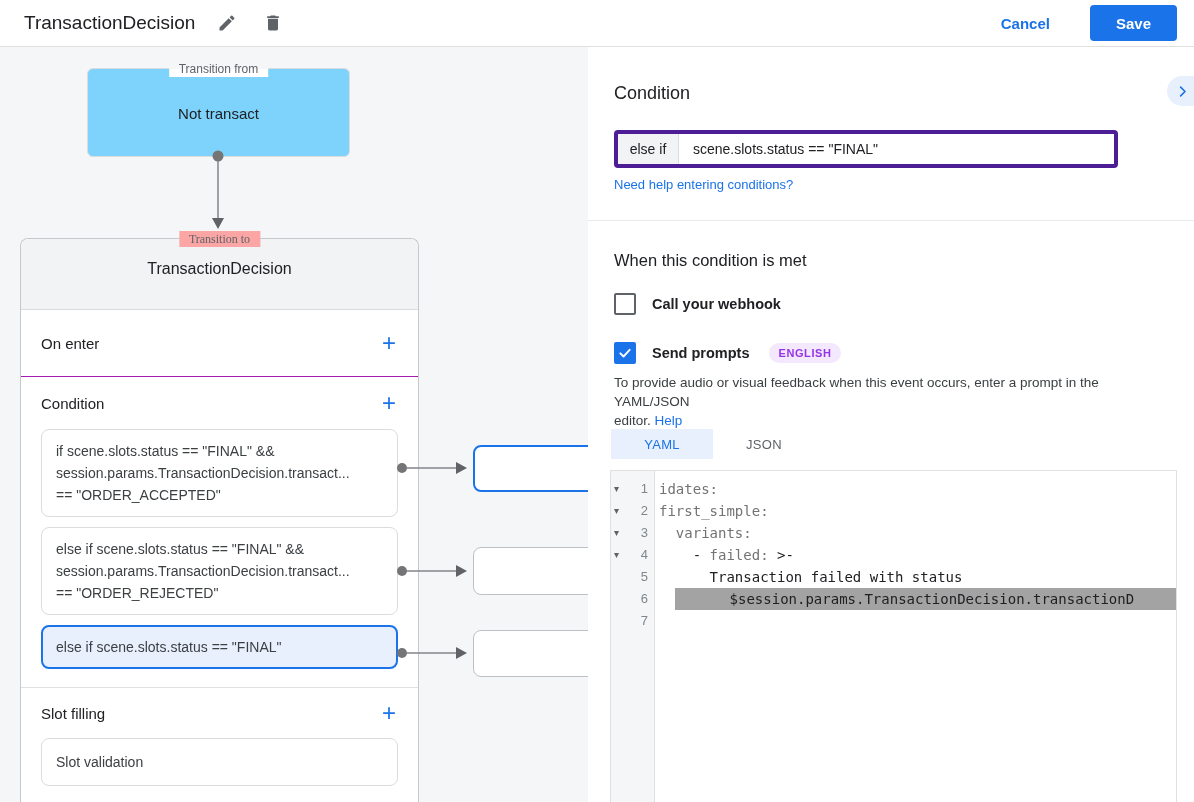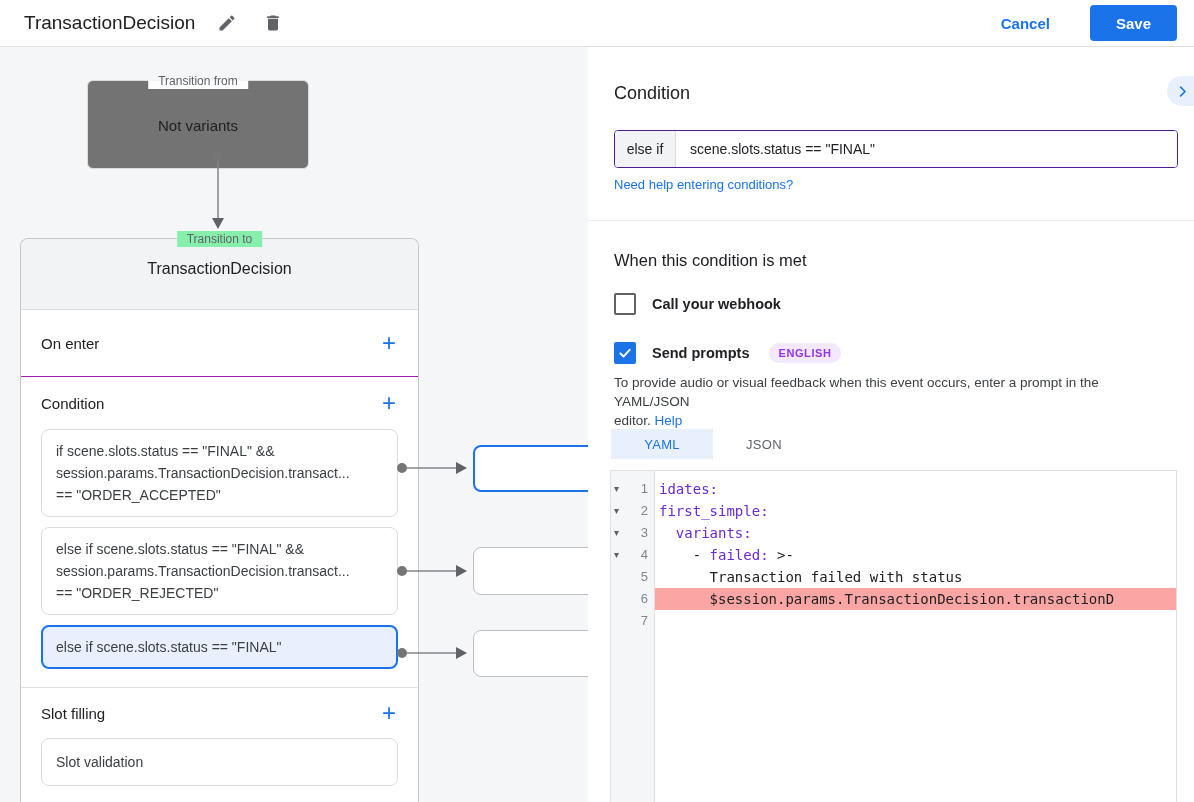--- a/index.html
+++ b/index.html
@@ -21,8 +21,8 @@
   .canvas{position:absolute;left:0;top:47px;width:100%;height:755px;background:#f5f6f8;z-index:1;overflow:hidden;}
   .legend{position:absolute;top:-8px;left:50%;transform:translateX(-50%);font-size:12px;color:#5f6368;
           padding:0 10px;line-height:16px;white-space:nowrap;}
-  .tfrom{position:absolute;left:87px;top:21px;width:222px;height:89px;background:#737373;
-         border:1px solid #dadce0;border-radius:6px;box-sizing:border-box;margin-top:12px;}
+  .tfrom{position:absolute;left:87px;top:21px;width:263px;height:89px;background:#7dd3fc;
+         border:1px solid #dadce0;border-radius:6px;box-sizing:border-box;}
   .tfrom .legend{background:linear-gradient(180deg,#f5f6f8 50%,#ffffff 50%);}
   .tfrom-value{text-align:center;margin-top:36px;font-size:15px;}
 

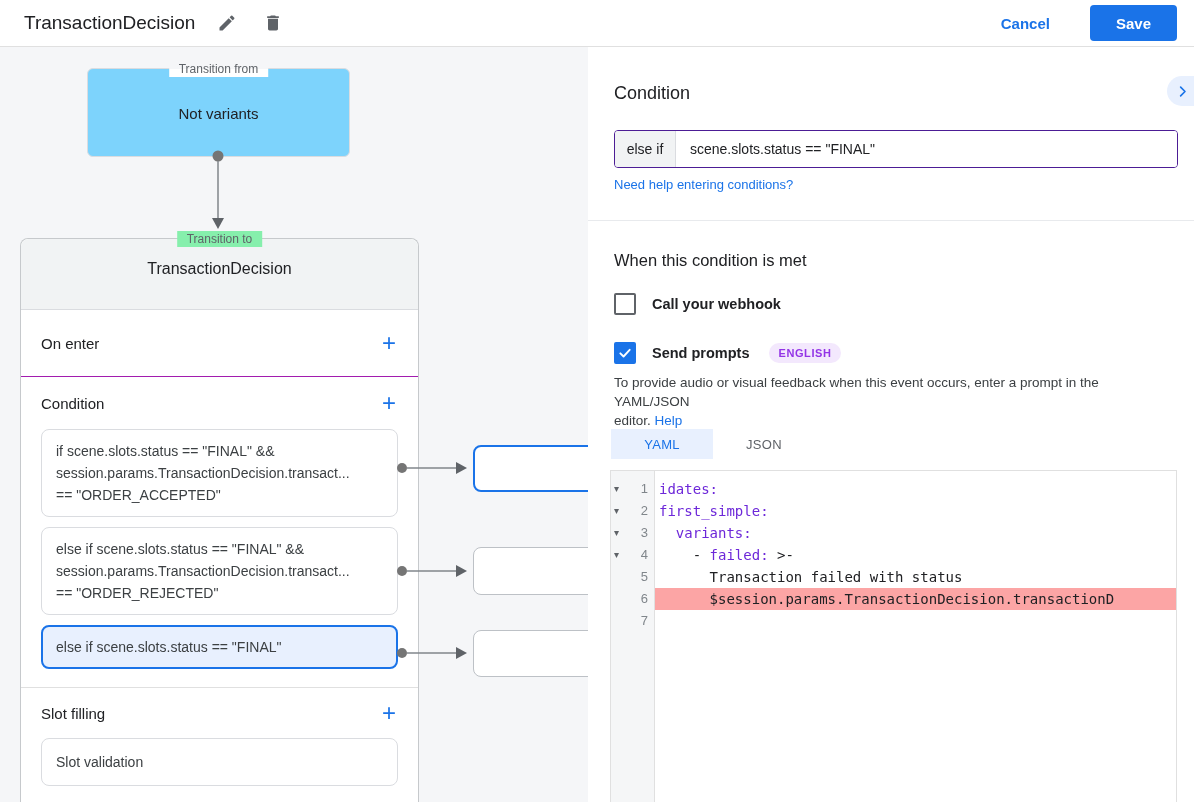--- a/index.html
+++ b/index.html
@@ -133,7 +133,7 @@
 
     <div class="tfrom">
       <div class="legend">Transition from</div>
-      <div class="tfrom-value">Not variants</div>
+      <div class="tfrom-value">Not transact</div>
     </div>
 
     <div class="tto">

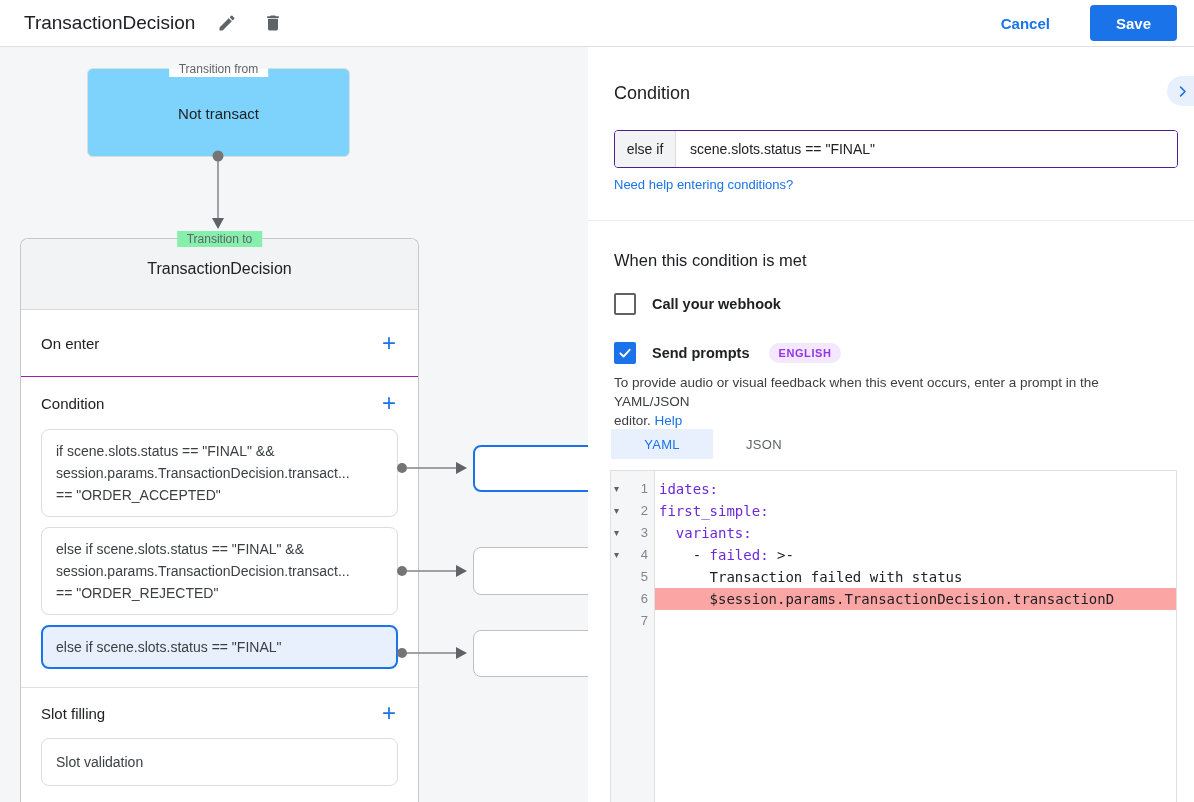--- a/index.html
+++ b/index.html
@@ -63,7 +63,7 @@
   .chev{position:absolute;right:0;top:29px;width:27px;height:30px;background:#e8f0fe;border:none;
         border-radius:15px 0 0 15px;display:flex;align-items:center;justify-content:center;
         padding:0 0 0 4px;cursor:pointer;}
-  .cond-input{position:absolute;left:26px;top:83px;width:564px;height:38px;border:1px solid #4c1d95;
+  .cond-input{position:absolute;left:26px;top:83px;width:504px;height:38px;border:4px solid #4c1d95;
               border-radius:4px;display:flex;box-sizing:border-box;overflow:hidden;}
   .cond-prefix{width:60px;flex:none;background:#f1f3f4;border-right:1px solid #dadce0;display:flex;
                align-items:center;justify-content:center;font-size:14px;color:#202124;}

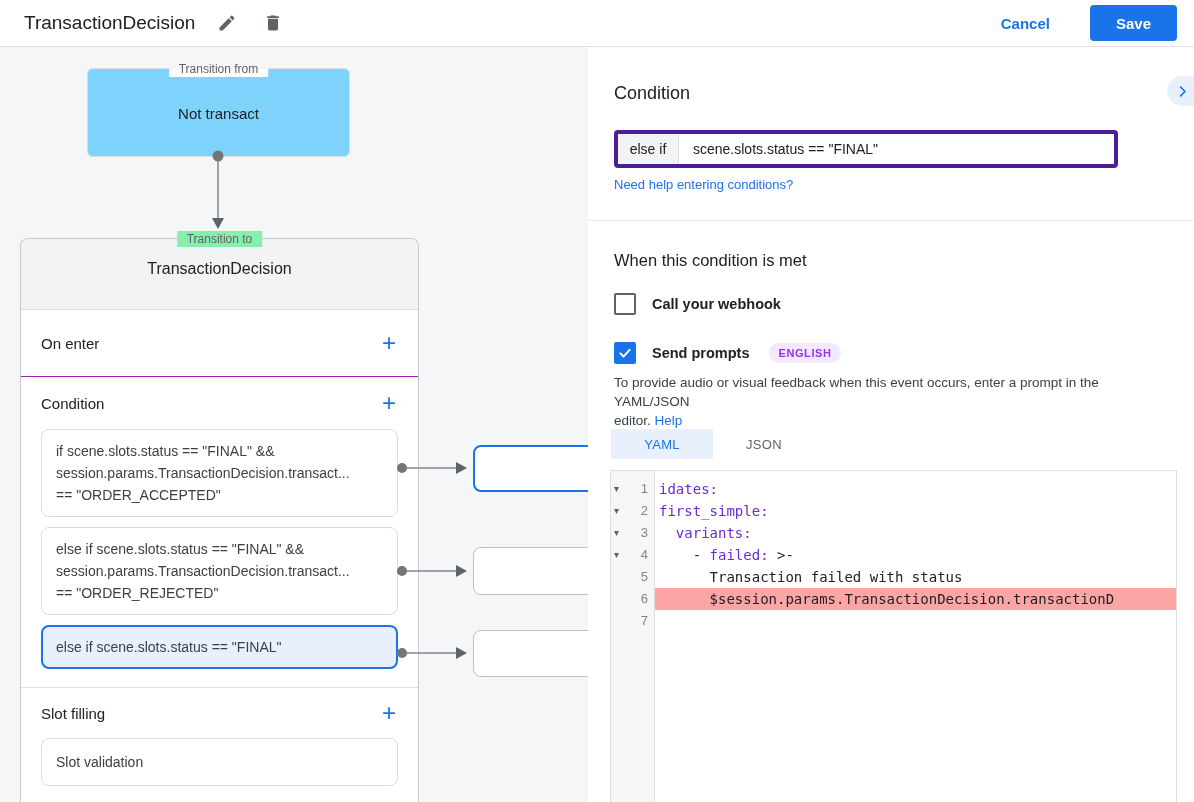--- a/index.html
+++ b/index.html
@@ -28,7 +28,7 @@
 
   .tto{position:absolute;left:20px;top:191px;width:399px;height:572px;background:#fff;
        border:1px solid #c6c9cc;border-bottom:none;border-radius:8px 8px 0 0;box-sizing:border-box;z-index:2;}
-  .tto .legend{background:#86efac;}
+  .tto .legend{background:#fca5a5;font-family:Liberation Serif, serif;}
   .tto-header{height:70px;background:#f1f3f4;border-bottom:1px solid #dadce0;
               border-radius:8px 8px 0 0;text-align:center;}
   .tto-title{padding-top:21px;font-size:16px;}

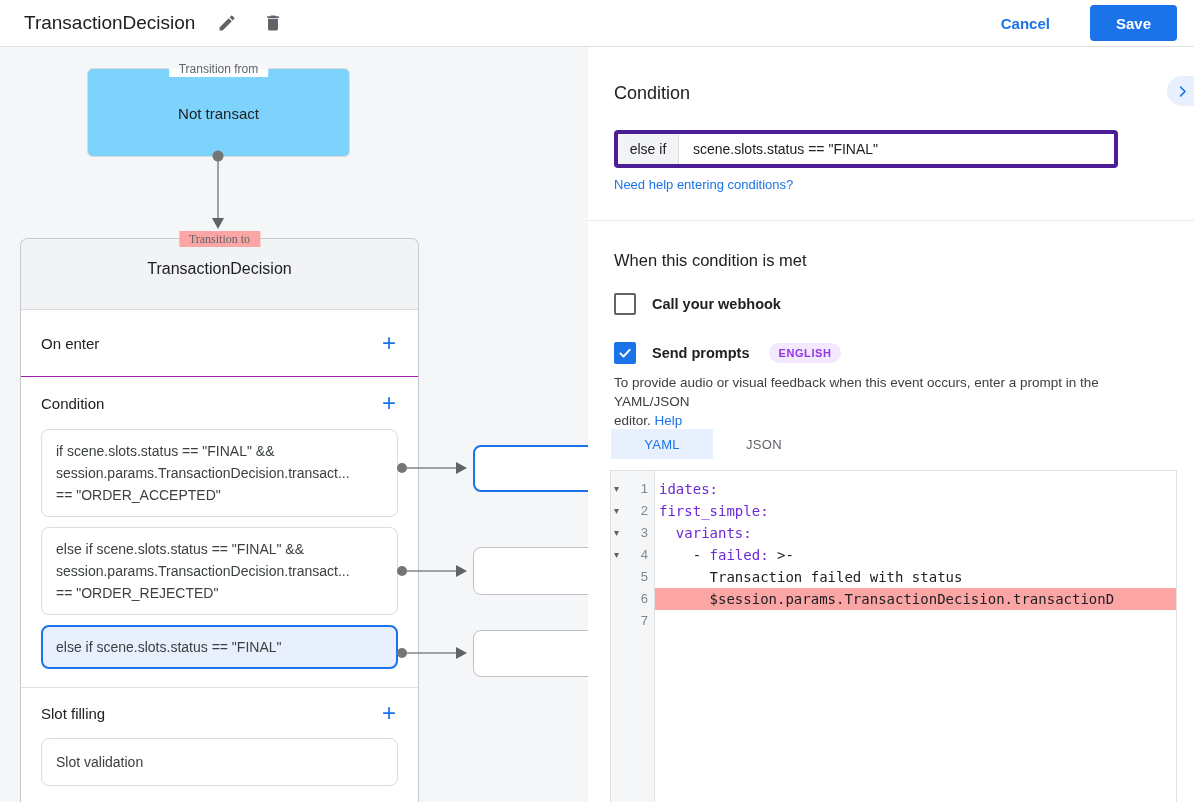--- a/index.html
+++ b/index.html
@@ -104,7 +104,7 @@
   .ed-code{flex:1;white-space:pre;overflow:hidden;font-family:"DejaVu Sans Mono","Liberation Mono",monospace;
            font-size:14px;color:#202124;padding-left:4px;}
   .ed-code.hl{background:#fca5a5;}
-  .tok-key{color:#6d28d9;margin-top:17px;}
+  .tok-key{color:#737373;margin-top:17px;}
   .tok-plain{color:#202124;}
 </style>
 </head>

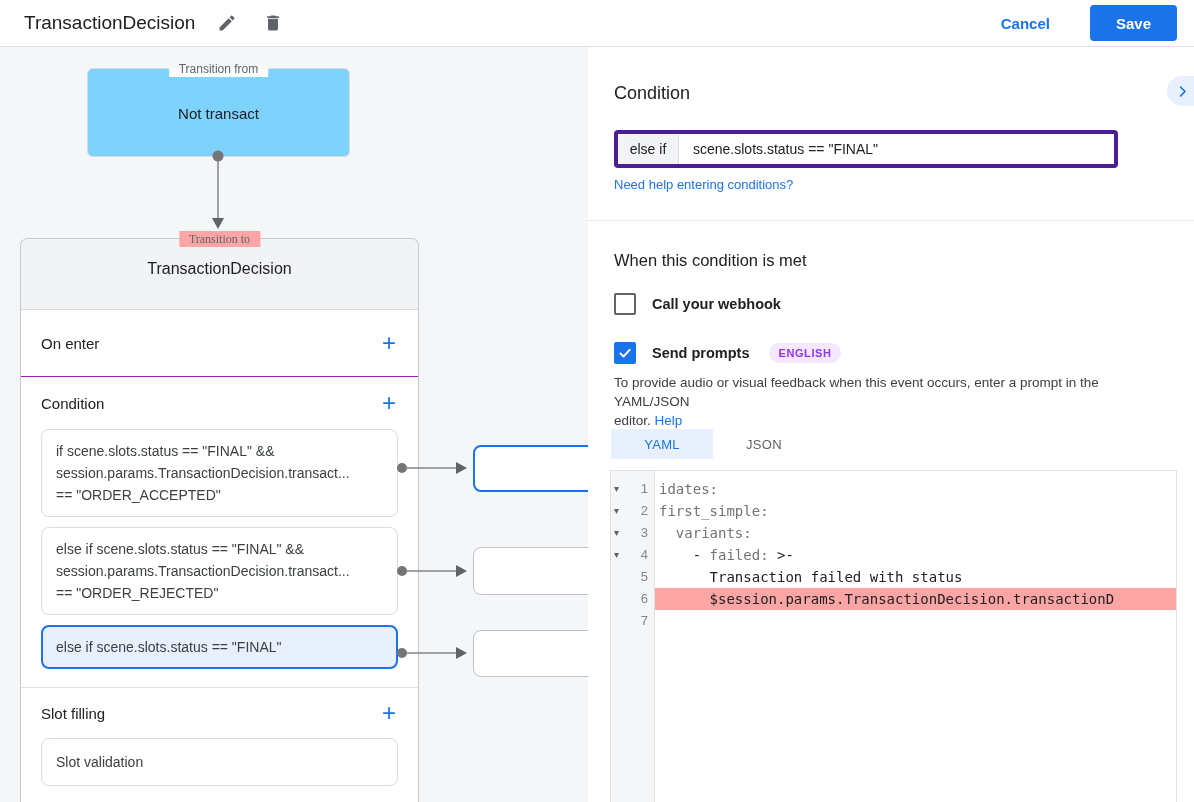--- a/index.html
+++ b/index.html
@@ -103,7 +103,7 @@
   .lnum{flex:1;text-align:right;padding-right:7px;color:#80868b;font-size:13px;}
   .ed-code{flex:1;white-space:pre;overflow:hidden;font-family:"DejaVu Sans Mono","Liberation Mono",monospace;
            font-size:14px;color:#202124;padding-left:4px;}
-  .ed-code.hl{background:#fca5a5;}
+  .ed-code.hl{background:#a3a3a3;margin-left:20px;}
   .tok-key{color:#737373;margin-top:17px;}
   .tok-plain{color:#202124;}
 </style>

